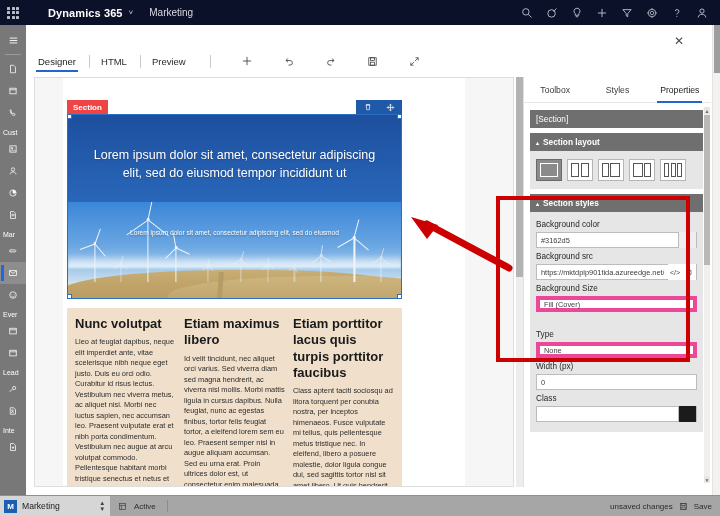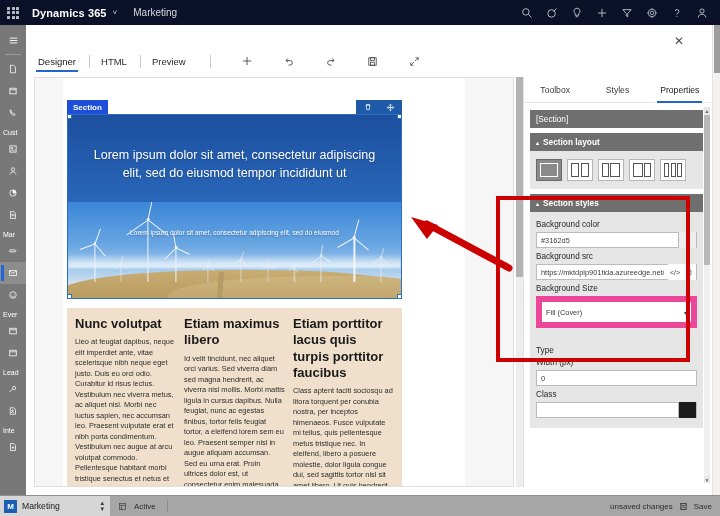--- a/index.html
+++ b/index.html
@@ -24,7 +24,7 @@
   .waffle-grid { display: grid; grid-template-columns: repeat(3, 3px); grid-gap: 1.5px; }
   .waffle-grid i { width: 3px; height: 3px; background: #b9bcc7; display: block; border-radius: 0.5px; }
   .brand {
-    color: #ffffff; font-size: 11px; font-weight: bold; margin-left: 6px;
+    color: #ffffff; font-size: 11px; font-weight: bold; margin-left: 22px;
     letter-spacing: .1px;
   }
   .brand-chev { color: #c8cbd4; font-size: 8px; margin-left: 6px; }

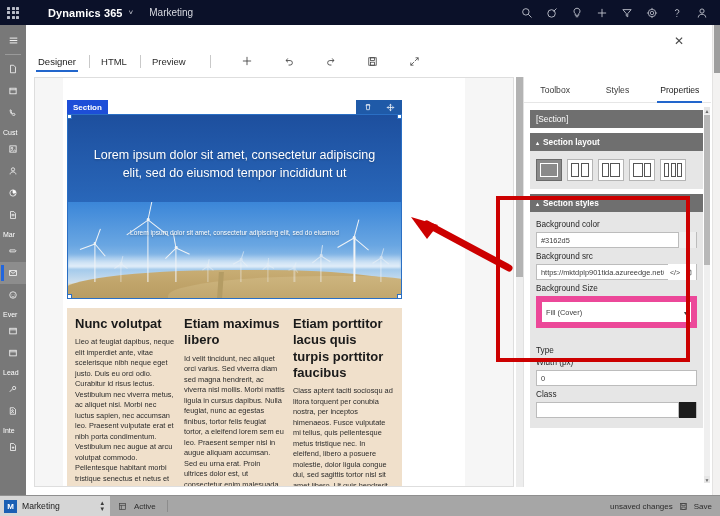--- a/index.html
+++ b/index.html
@@ -134,7 +134,7 @@
   }
   .sec-tag {
     position: absolute; top: 0; left: 0; height: 14px; padding: 0 6px;
-    background: #1d4ed8; color: #ffffff; font-size: 8px;
+    background: #ef4444; color: #ffffff; font-size: 8px;
     display: flex; align-items: center; font-weight: bold;
   }
   .sec-actions {

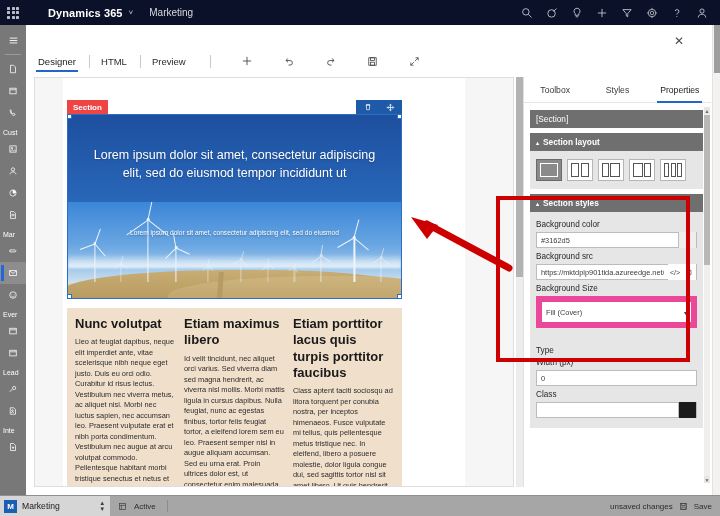--- a/index.html
+++ b/index.html
@@ -264,7 +264,7 @@
     color: #3c3c3c; font-size: 7px; background: #ffffff;
   }
   .sel-field {
-    position: relative; height: 32px; background: #ffffff; border: 6px solid #ec4899;
+    position: relative; height: 16px; background: #ffffff; border: 4px solid #ec4899;
     display: flex; align-items: center; padding: 0 14px 0 4px; font-size: 7.4px; color: #3b3b3b;
     margin-bottom: 4px;
   }

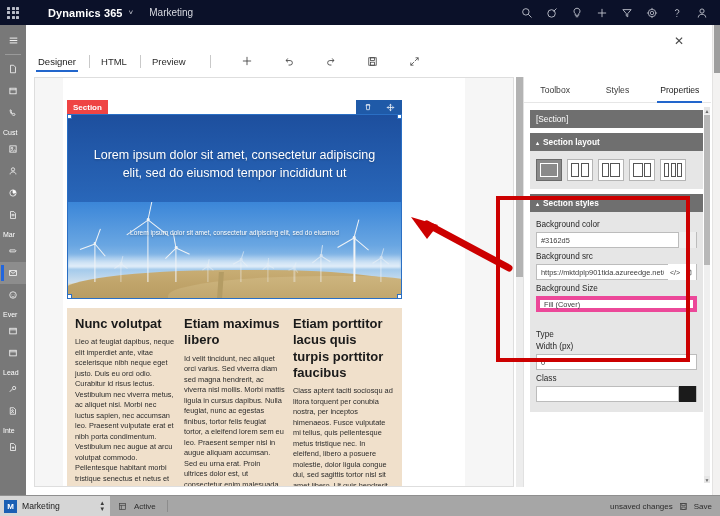--- a/index.html
+++ b/index.html
@@ -788,6 +788,10 @@
 
         <div class="grp-body">
           <div class="lbl">Type</div>
+          <div class="sel-field">
+            <span>None</span>
+            <span class="chev">▾</span>
+          </div>
 
           <div class="lbl">Width (px)</div>
           <div class="field">

